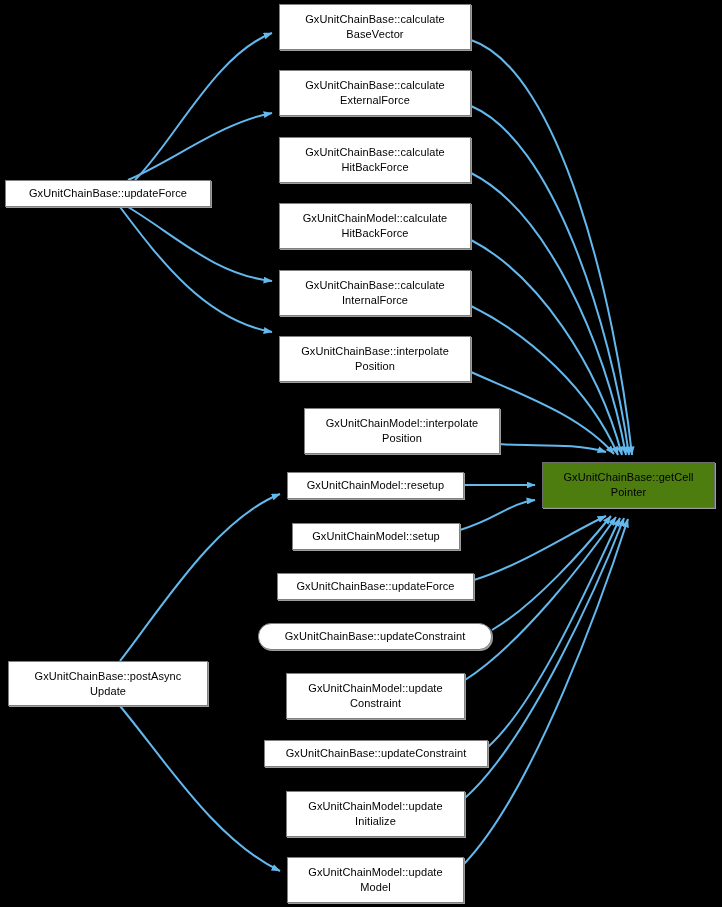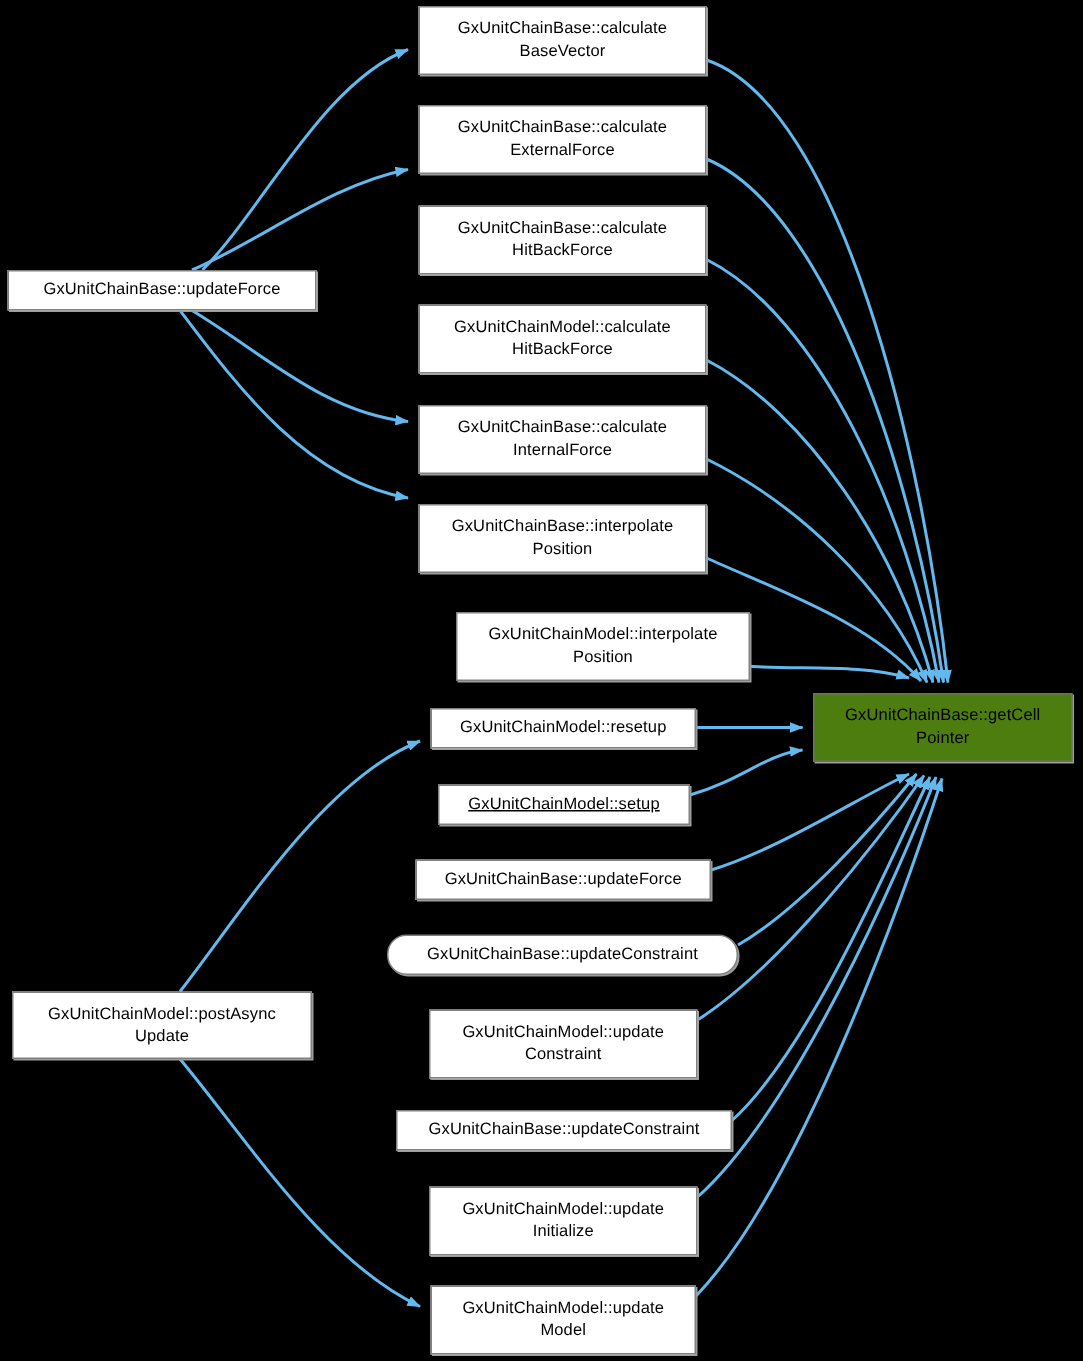--- a/index.html
+++ b/index.html
@@ -78,7 +78,7 @@
       <div class="node" style="left: 277px; top: 408px; width: 196px; height: 46px; margin-left: 27px;">GxUnitChainModel::interpolate
 Position</div>
       <div class="node" style="left: 287px; top: 472px; width: 177px; height: 27px;">GxUnitChainModel::resetup</div>
-      <div class="node" style="left: 292px; top: 523px; width: 168px; height: 27px; text-decoration: underline;">GxUnitChainModel::setup</div>
+      <div class="node" style="left: 292px; top: 523px; width: 168px; height: 27px;">GxUnitChainModel::setup</div>
       <div class="node" style="left: 277px; top: 573px; width: 197px; height: 27px;">GxUnitChainBase::updateForce</div>
       <div class="node" style="left: 258px; top: 623px; width: 234px; height: 27px; border-radius: 13px;">GxUnitChainBase::updateConstraint</div>
       <div class="node" style="left: 286px; top: 673px; width: 179px; height: 46px;">GxUnitChainModel::update

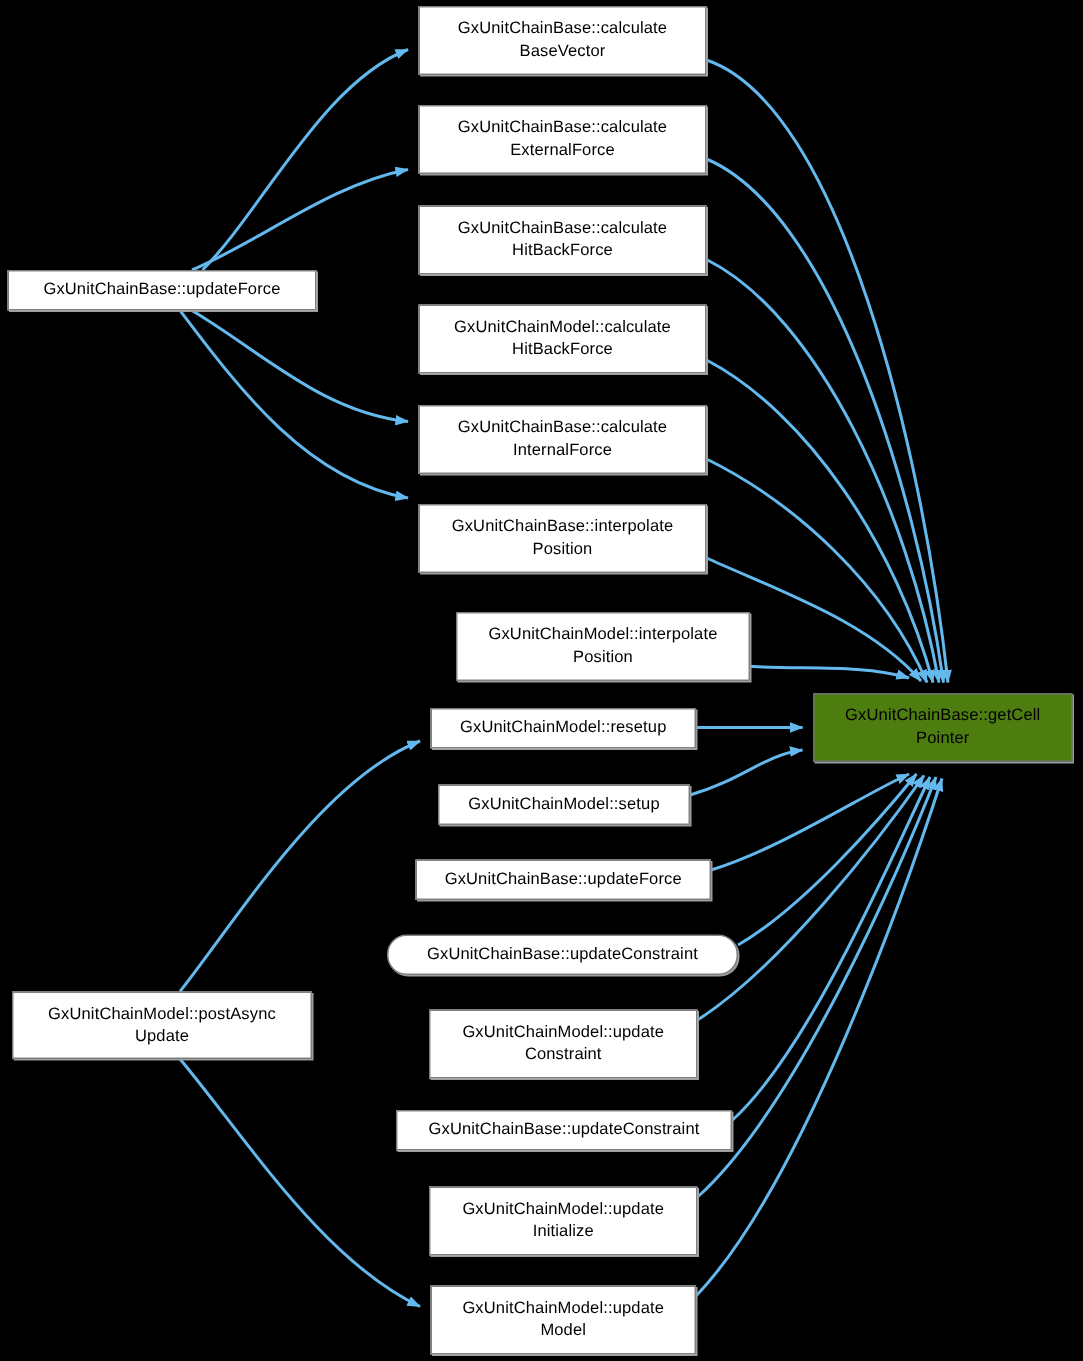--- a/index.html
+++ b/index.html
@@ -61,7 +61,7 @@
   </svg>
   <div id="node-layer">
       <div class="node" style="left: 5px; top: 180px; width: 206px; height: 27px; text-align: right;">GxUnitChainBase::updateForce</div>
-      <div class="node" style="left: 8px; top: 661px; width: 200px; height: 45px;">GxUnitChainModel::postAsync
+      <div class="node" style="left: 8px; top: 661px; width: 200px; height: 45px;">GxUnitChainBase::postAsync
 Update</div>
       <div class="node" style="left: 279px; top: 4px; width: 192px; height: 46px;">GxUnitChainBase::calculate
 BaseVector</div>

